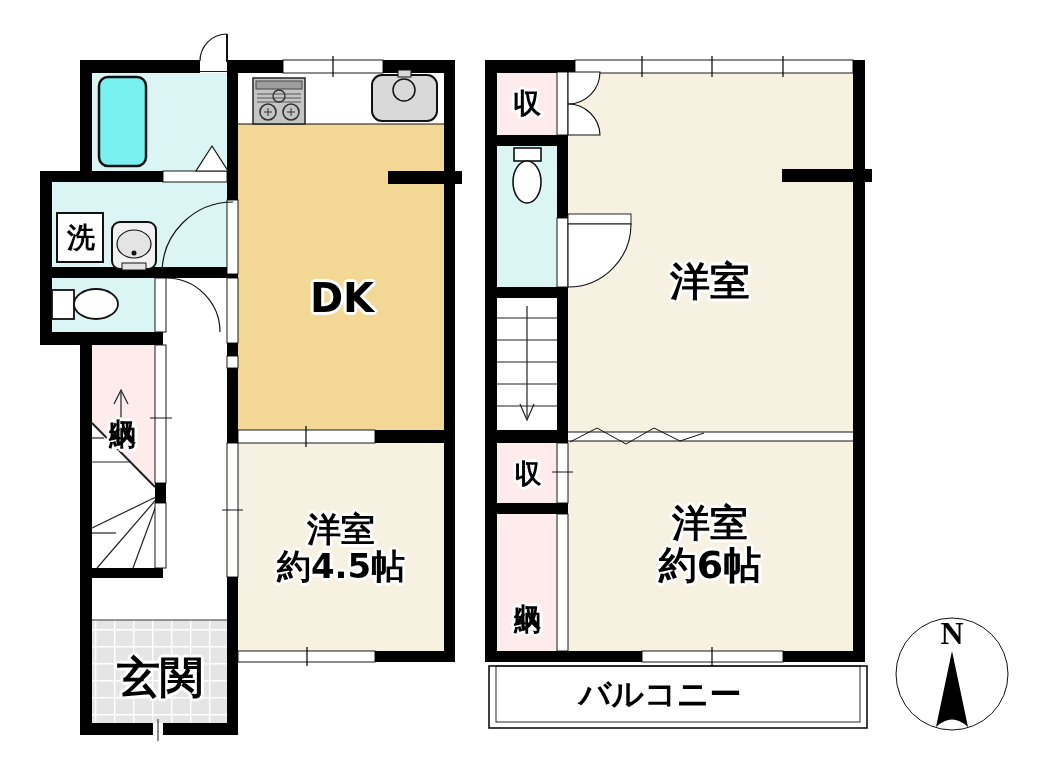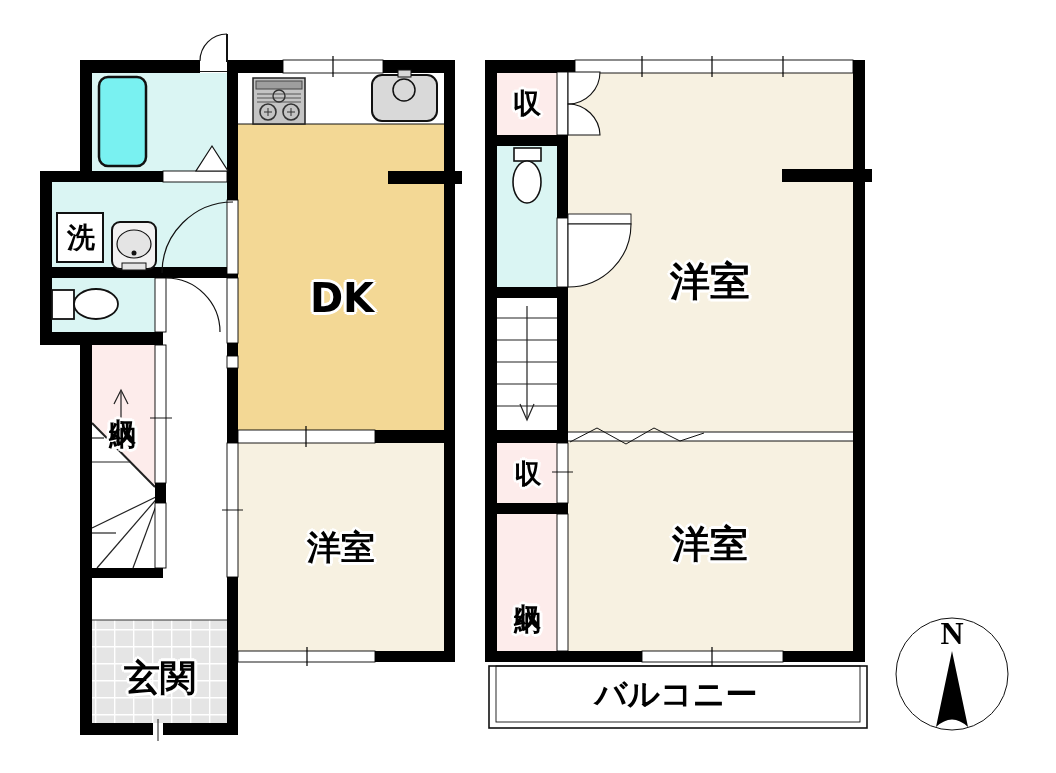--- a/index.html
+++ b/index.html
@@ -232,6 +232,7 @@
   </div>
   <div class="lbl" style="left:341px;top:548px;font-size:34px;">
     <span>洋室</span>
+    <span>約4.5帖</span>
   </div>
   <div class="lbl" style="left:160px;top:678px;font-size:36px;">玄関</div>
   <div class="lbl v-lbl" style="left:123px;top:400px;font-size:27px;">収納</div>

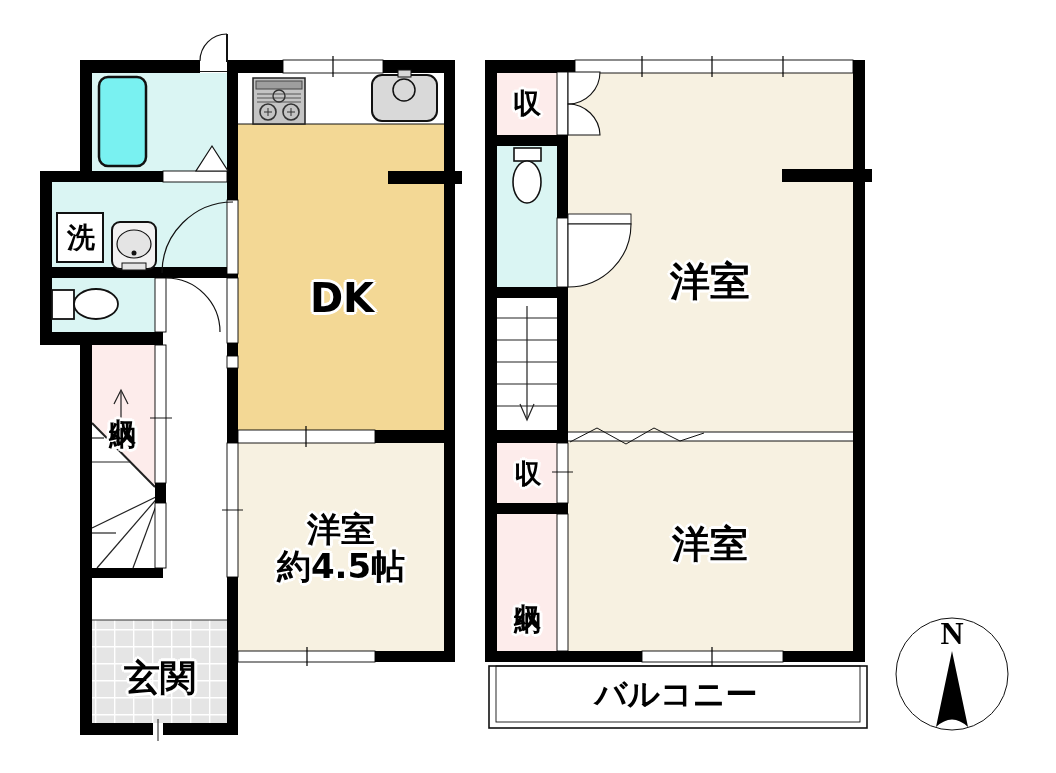--- a/index.html
+++ b/index.html
@@ -243,6 +243,7 @@
   </div>
   <div class="lbl" style="left:710px;top:545px;font-size:38px;">
     <span>洋室</span>
+    <span>約6帖</span>
   </div>
   <div class="lbl" style="left:527px;top:104px;font-size:28px;">収</div>
   <div class="lbl" style="left:528px;top:474px;font-size:27px;">収</div>

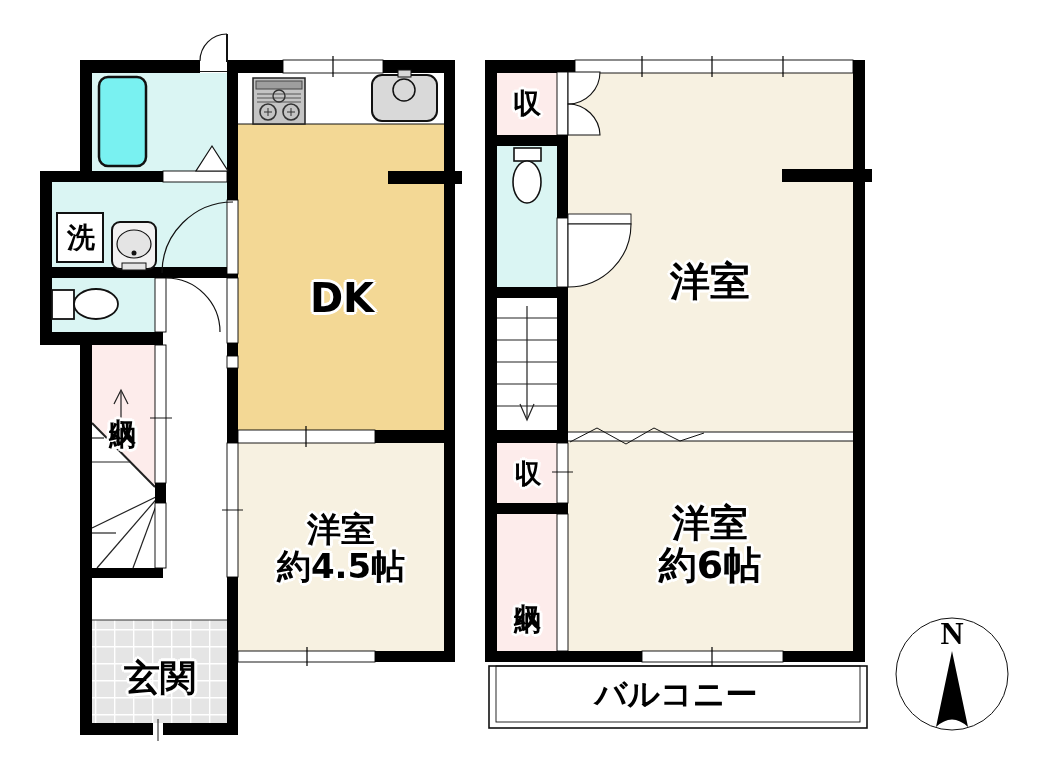--- a/index.html
+++ b/index.html
@@ -234,7 +234,7 @@
     <span>洋室</span>
     <span>約4.5帖</span>
   </div>
-  <div class="lbl" style="left:160px;top:678px;font-size:36px;">玄関</div>
+  <div class="lbl" style="left:160px;top:678px;font-size:43px;">玄関</div>
   <div class="lbl v-lbl" style="left:123px;top:400px;font-size:27px;">収納</div>
   <div class="lbl" style="left:81px;top:238px;font-size:28px;">洗</div>
 

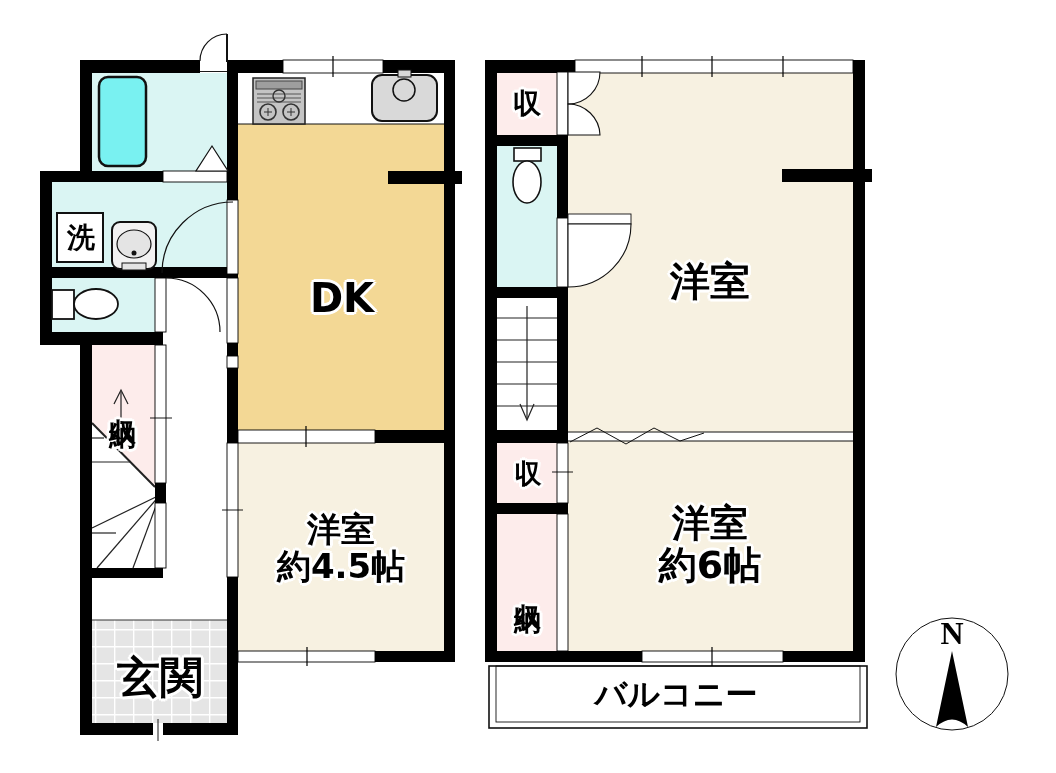--- a/index.html
+++ b/index.html
@@ -248,7 +248,7 @@
   <div class="lbl" style="left:527px;top:104px;font-size:28px;">収</div>
   <div class="lbl" style="left:528px;top:474px;font-size:27px;">収</div>
   <div class="lbl v-lbl" style="left:528px;top:585px;font-size:27px;">収納</div>
-  <div class="lbl" style="left:676px;top:695px;font-size:32px;">バルコニー</div>
+  <div class="lbl" style="left:660px;top:695px;font-size:32px;">バルコニー</div>
   <div class="lbl serif" style="left:952px;top:634px;font-size:32px;text-shadow:none;">N</div>
 </div>
 

